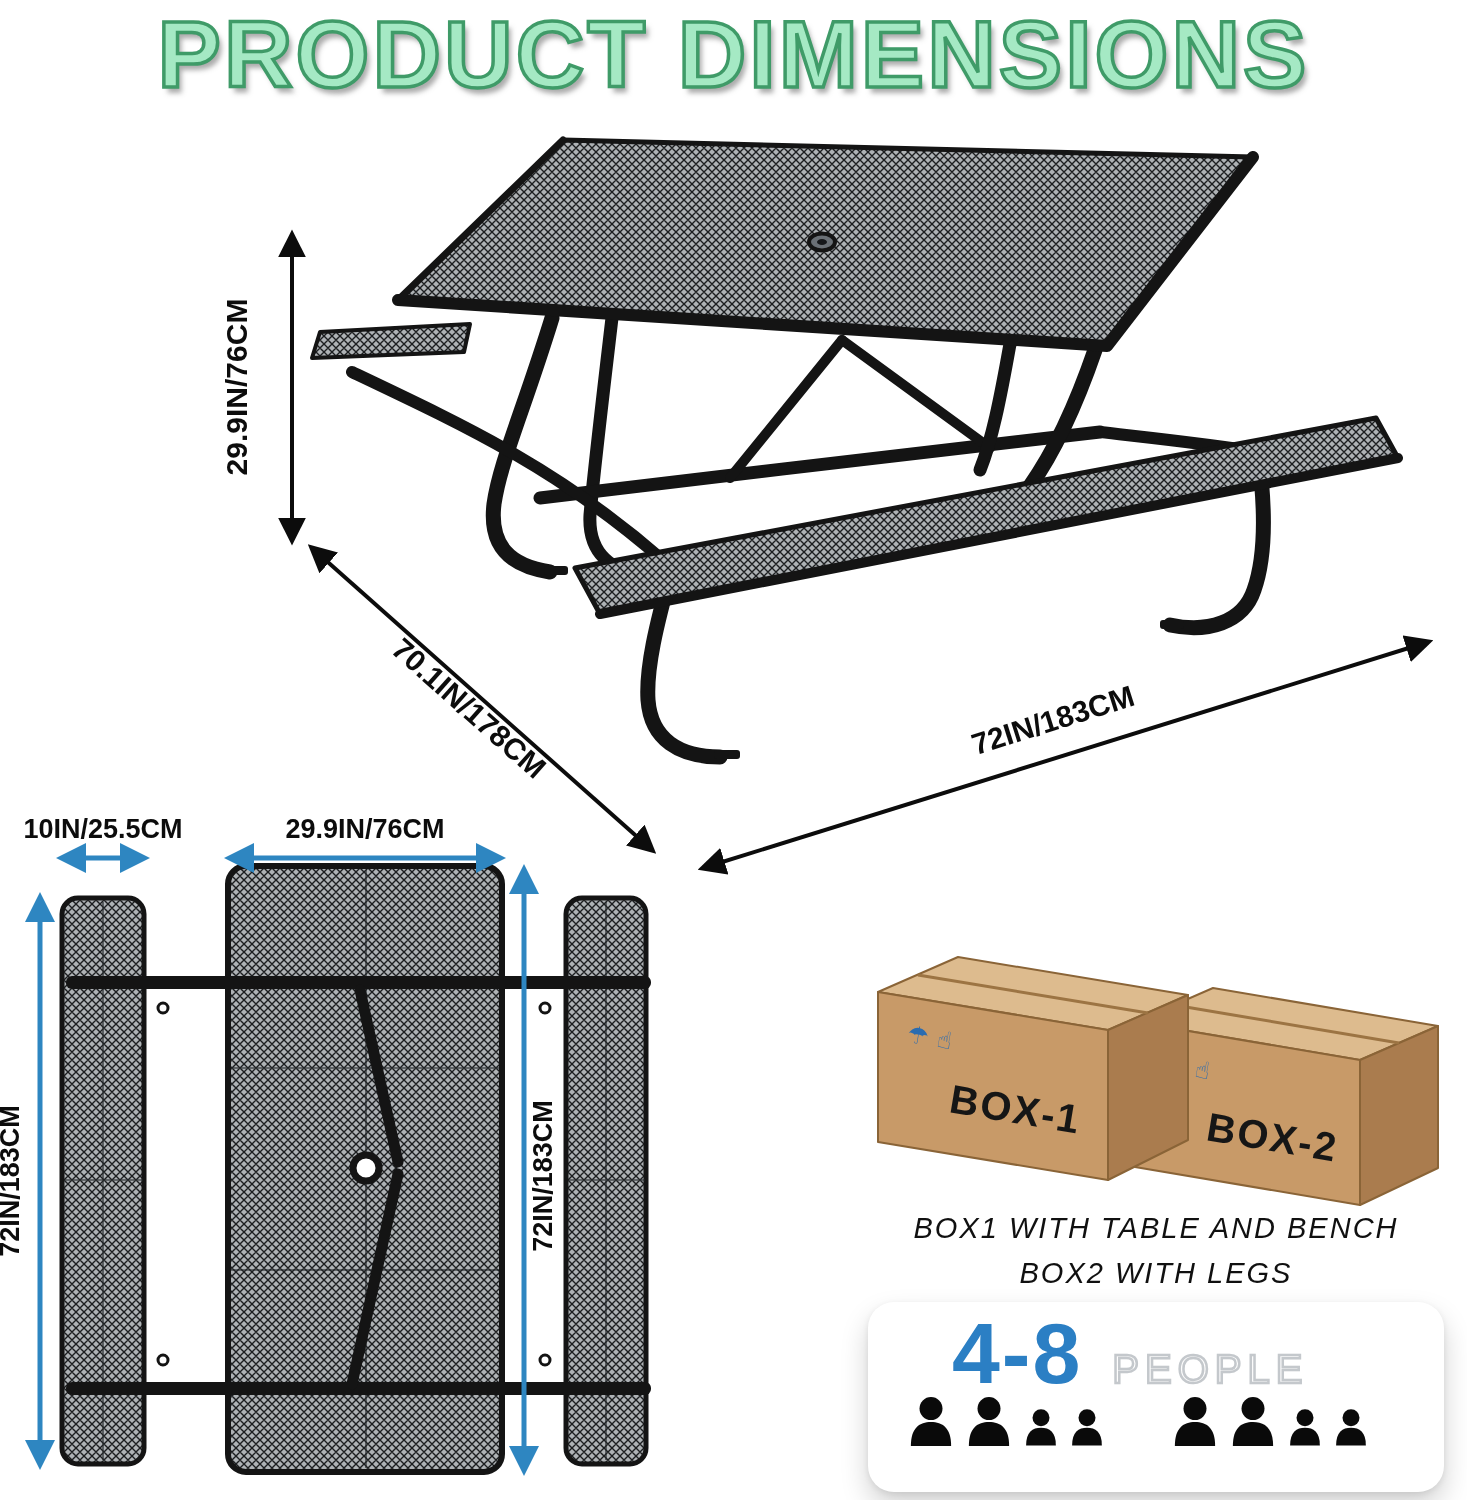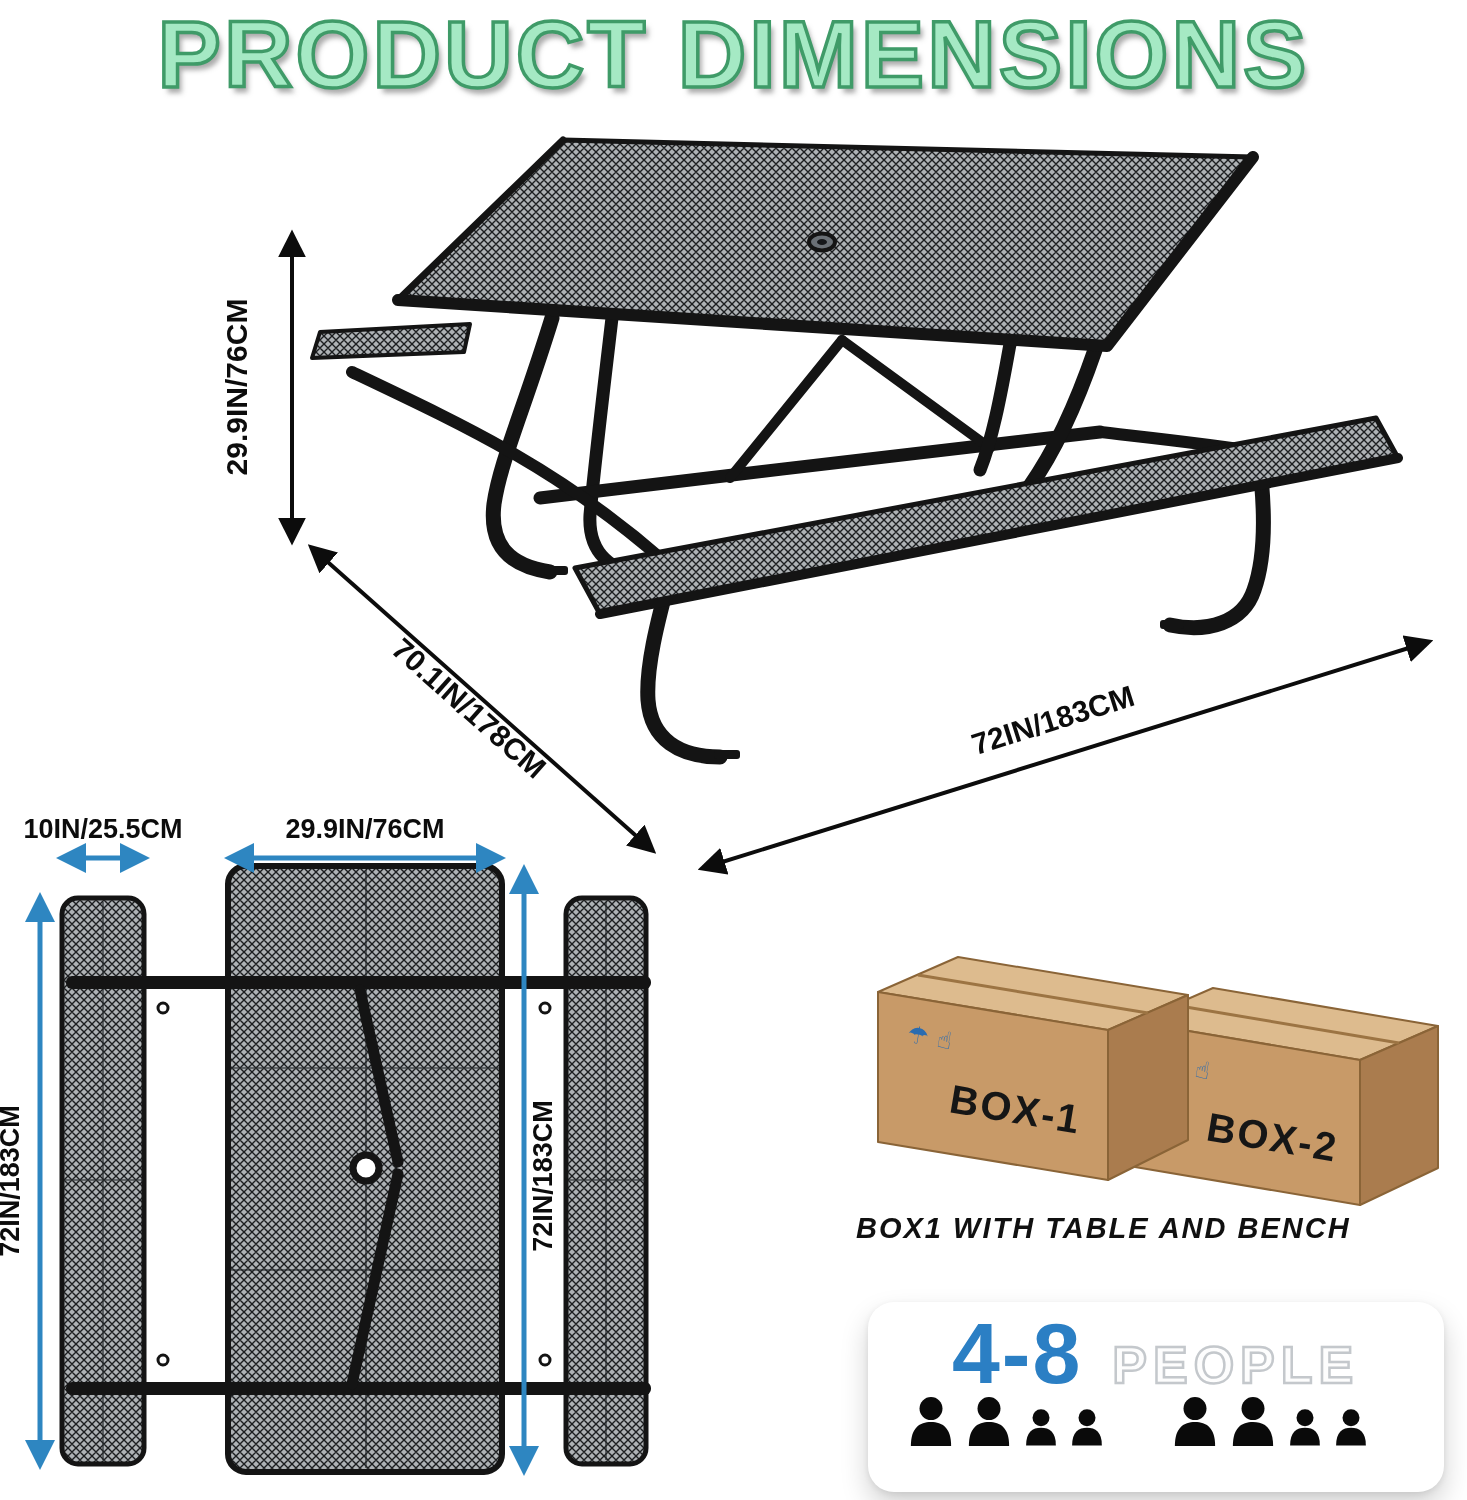--- a/index.html
+++ b/index.html
@@ -19,8 +19,8 @@
   .boxlbl{font-family:"Liberation Sans",sans-serif;font-weight:700;font-size:40px;fill:#161616;letter-spacing:2px;}
   .boxicon{font-family:"DejaVu Sans",sans-serif;font-size:24px;fill:#2b6cb0;}
   .note{
-    position:absolute;left:856px;top:1206px;width:600px;
-    font-weight:700;font-style:italic;font-size:29px;letter-spacing:2px;
+    position:absolute;left:856px;top:1206px;width:600px;text-align:center;
+    font-weight:400;font-style:italic;font-size:29px;letter-spacing:2px;
     color:#101010;line-height:1.55;
   }
   .note p{margin:0;}

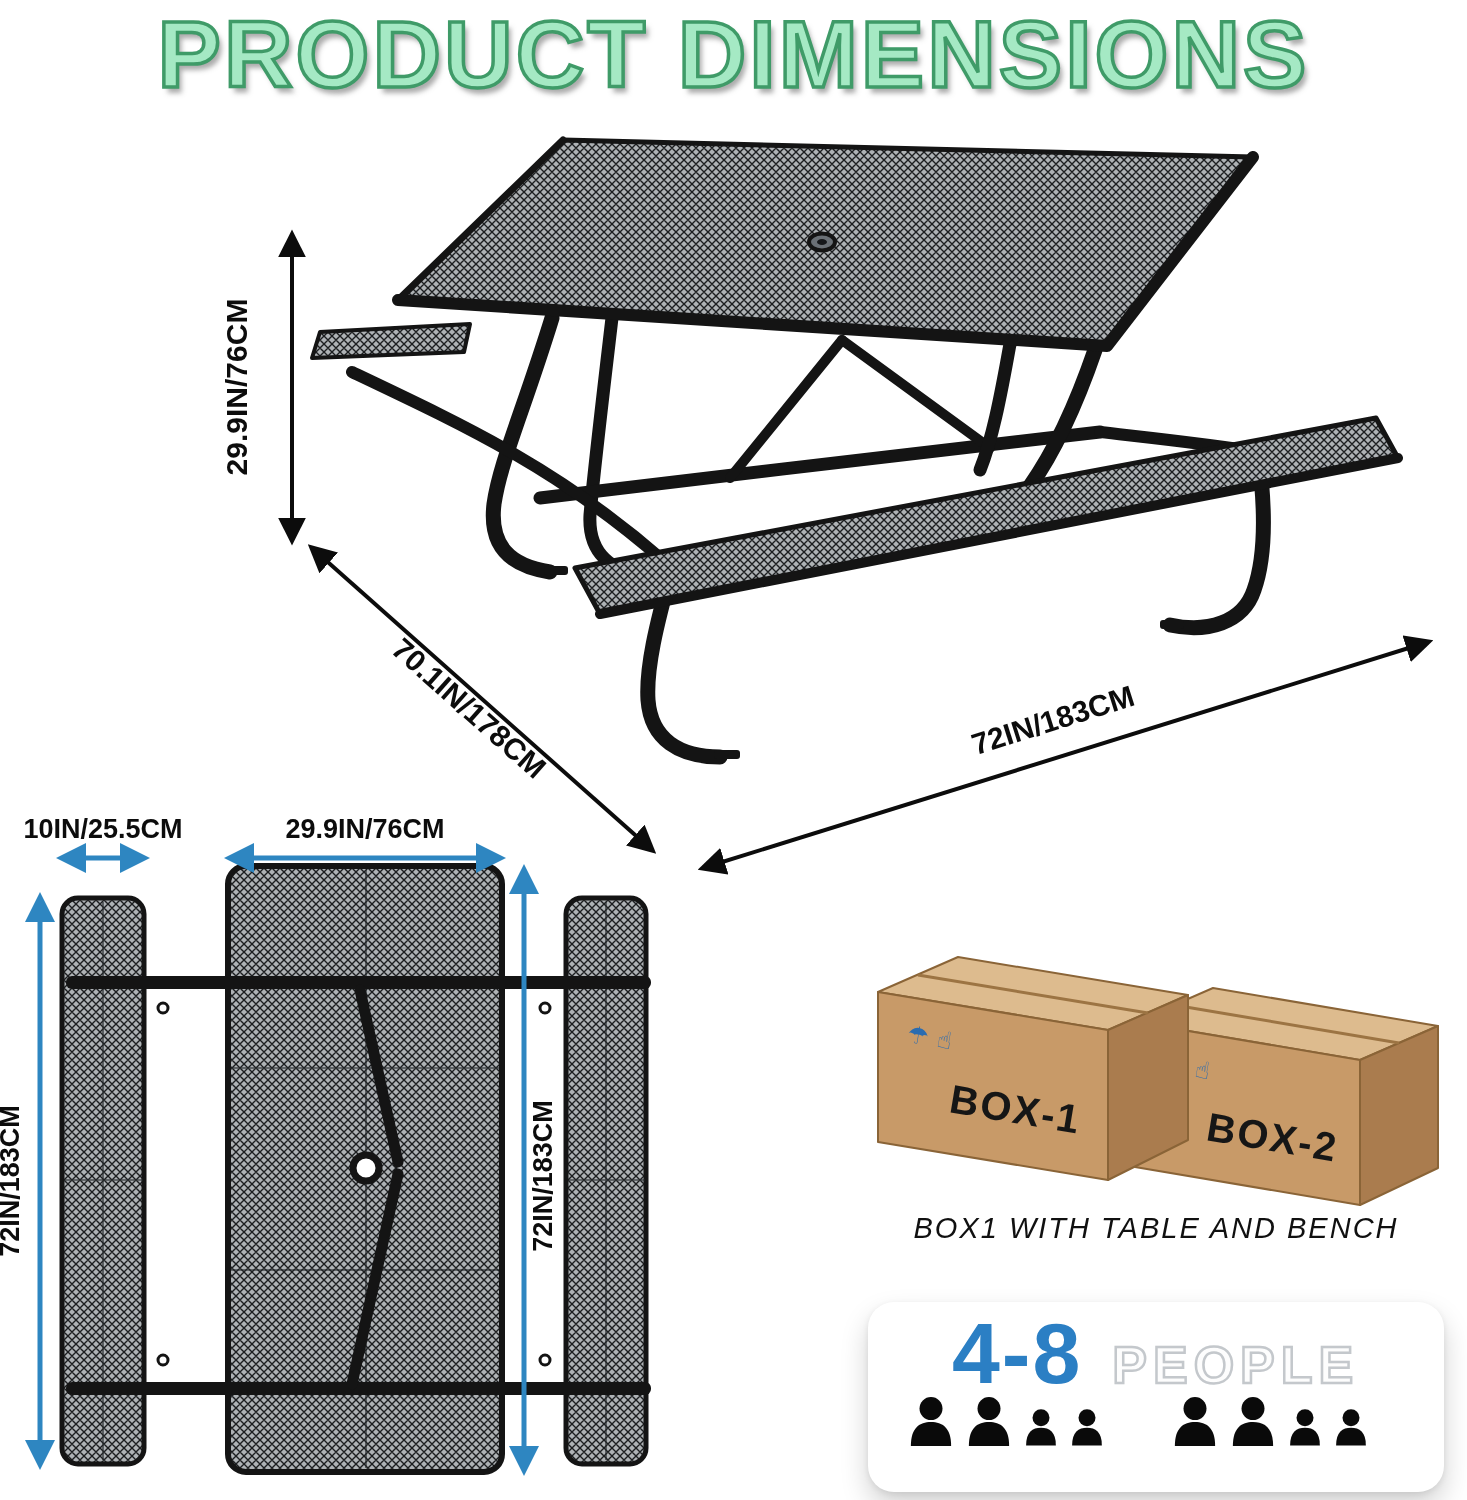--- a/index.html
+++ b/index.html
@@ -168,6 +168,7 @@
 
   <div class="note">
     <p>BOX1 WITH TABLE AND BENCH</p>
+    <p>BOX2 WITH LEGS</p>
   </div>
 
   <div class="card">

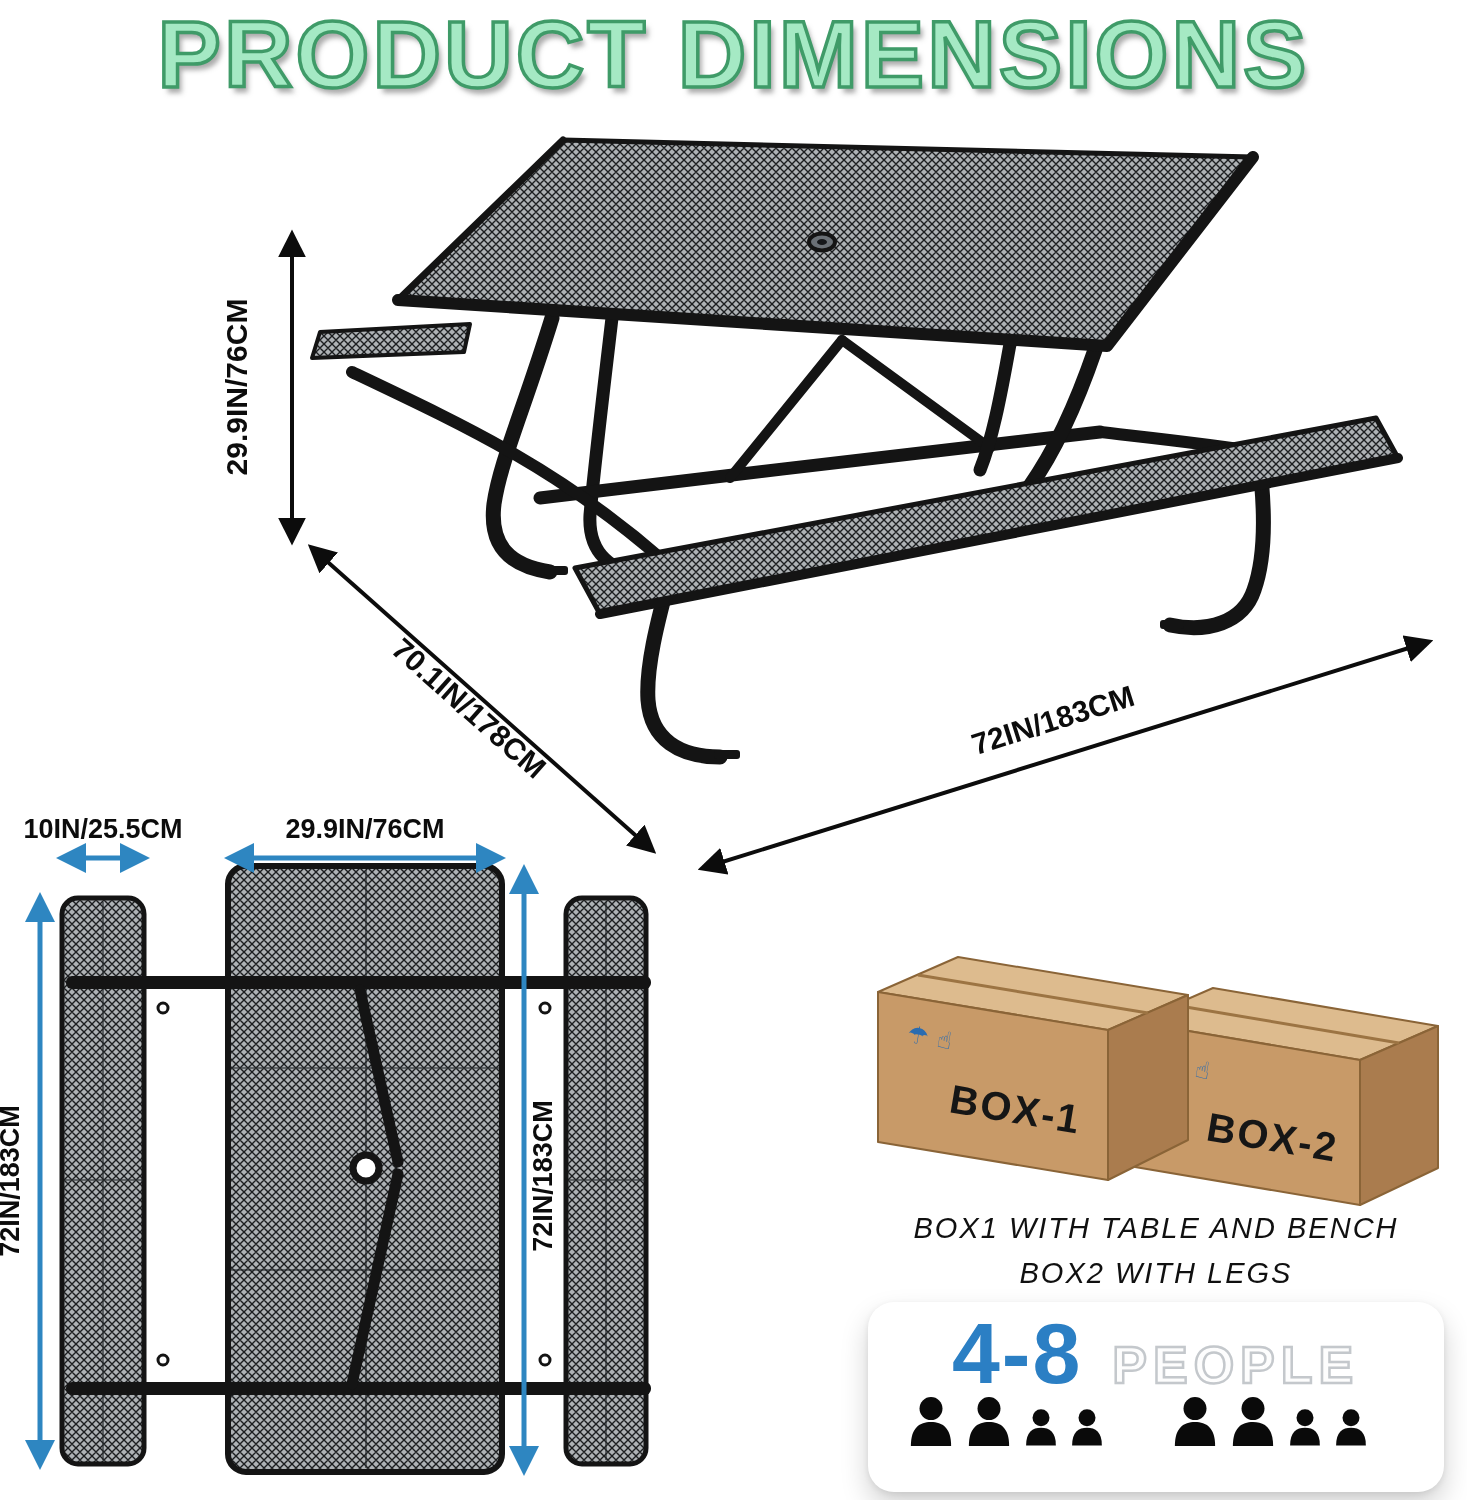--- a/index.html
+++ b/index.html
@@ -32,7 +32,7 @@
   .cardrow1{display:flex;align-items:baseline;margin:8px 0 0 84px;gap:12px;}
   .range{font-size:86px;font-weight:800;color:#2b7fc4;letter-spacing:2px;line-height:1.0;}
   .people{
-    margin-left:18px;font-size:52px;font-weight:700;letter-spacing:6px;
+    margin-left:18px;font-size:40px;font-weight:400;letter-spacing:6px;
     color:#fdfdfd;text-align:center;-webkit-text-stroke:2.5px #c4c8cc;
   }
   .cardrow2{display:flex;align-items:flex-end;gap:12px;margin:0 0 0 40px;}

